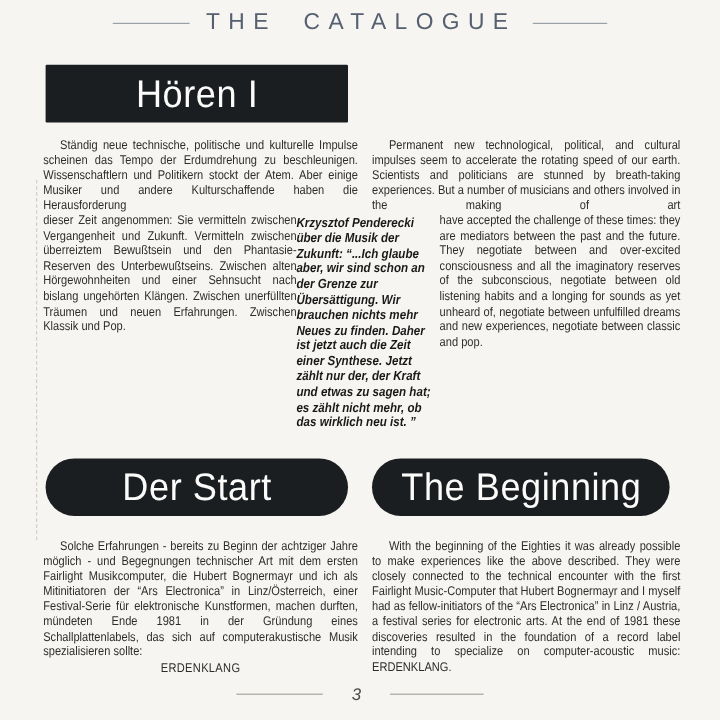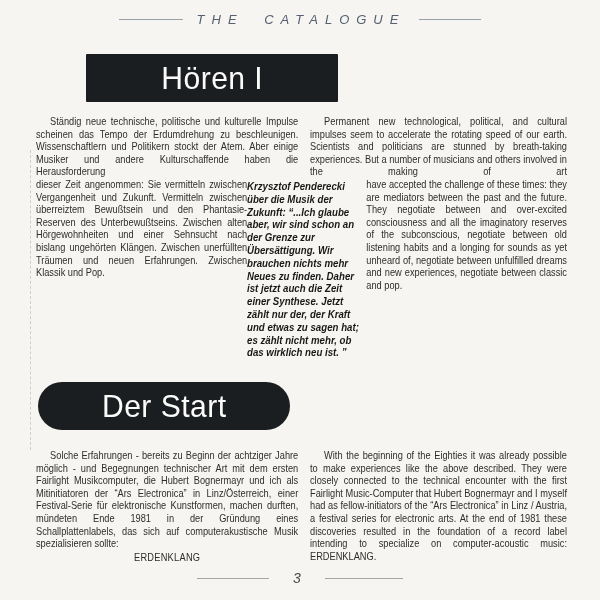--- a/index.html
+++ b/index.html
@@ -17,7 +17,7 @@
   .masthead .rule.left{width:64px;}
   .masthead .rule.right{width:62px;}
   .masthead-title{
-    font-size:13px;font-style:italic;letter-spacing:7px;word-spacing:10px;
+    font-size:19px;letter-spacing:7px;word-spacing:10px;
     color:#566070;white-space:nowrap;
   }
   

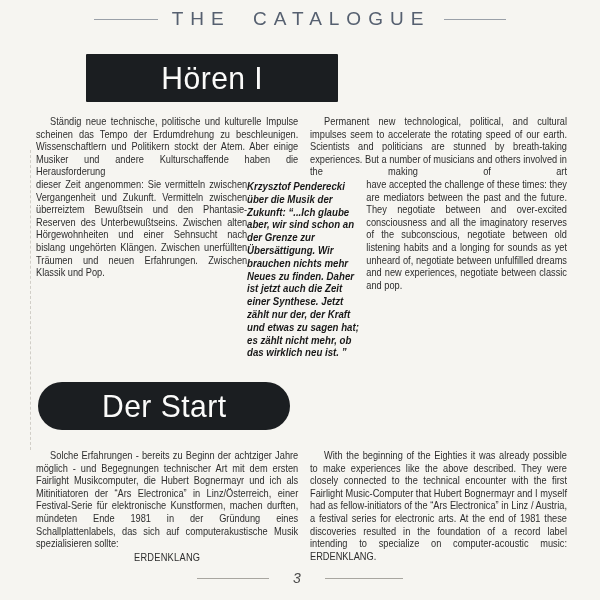--- a/index.html
+++ b/index.html
@@ -34,7 +34,7 @@
     color:#fbfbfa;font-size:32px;line-height:1;letter-spacing:.5px;
     transform:scaleX(.94);transform-origin:50% 50%;white-space:nowrap;
   }
-  .bar.r1{top:54px;margin-left:48px;}
+  .bar.r1{top:54px;}
   .bar.r2{top:382px;border-radius:24px;}
   .bar.left{left:38px;width:252px;}
   .bar.right{left:310px;width:248px;}

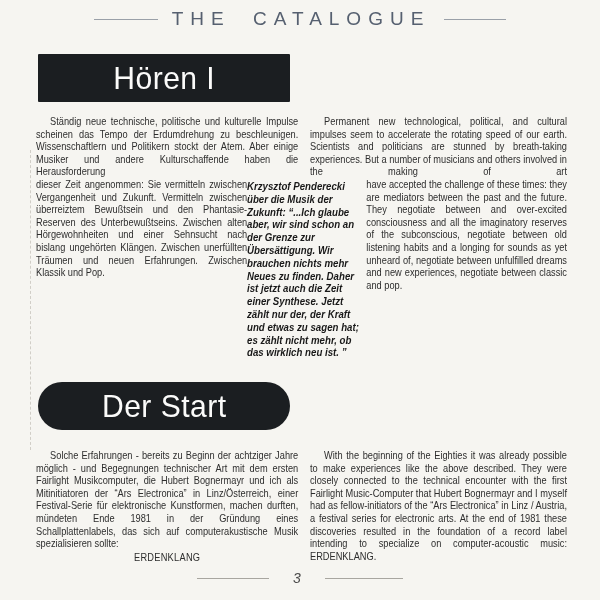--- a/index.html
+++ b/index.html
@@ -103,6 +103,9 @@
   <div class="bar r2 left">
     <span>Der Start</span>
   </div>
+  <div class="bar r2 right">
+    <span>The Beginning</span>
+  </div>
 
   <div class="col" id="col-de2">
     <p class="indent">Solche Erfahrungen - bereits zu Beginn der achtziger Jahre möglich - und Begegnungen technischer Art mit dem ersten Fairlight Musikcomputer, die Hubert Bognermayr und ich als Mitinitiatoren der “Ars Electronica” in Linz/Österreich, einer Festival-Serie für elektronische Kunstformen, machen durften, mündeten Ende 1981 in der Gründung eines Schallplattenlabels, das sich auf computerakustische Musik spezialisieren sollte:</p>

